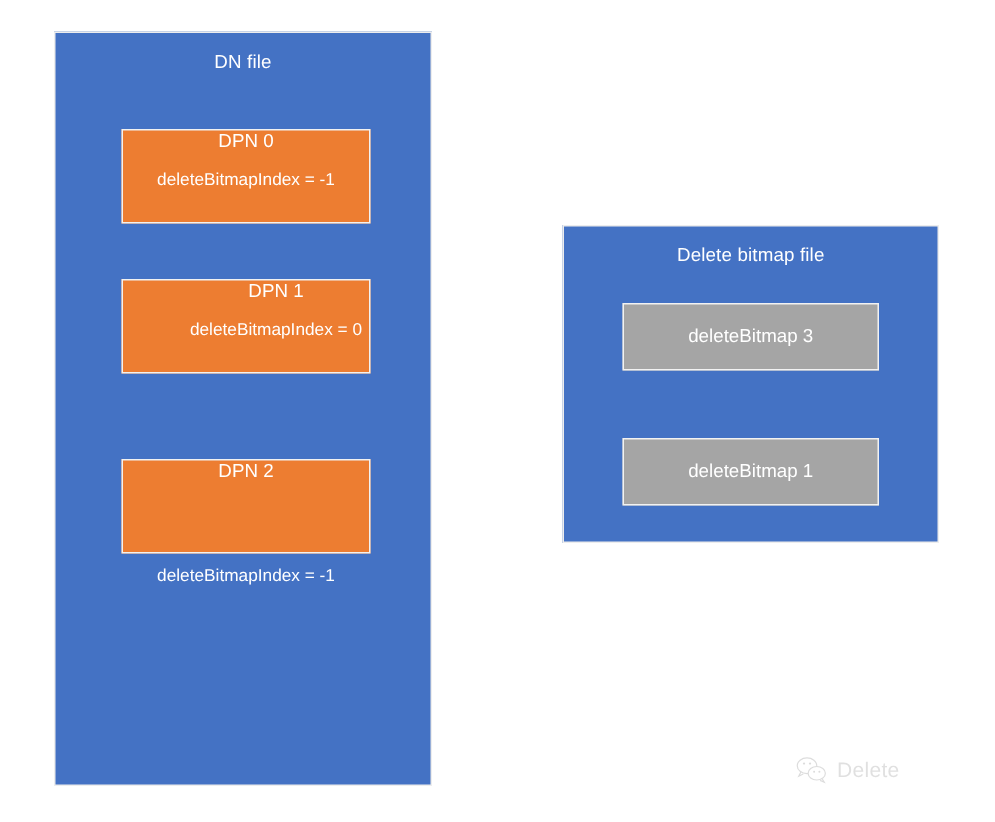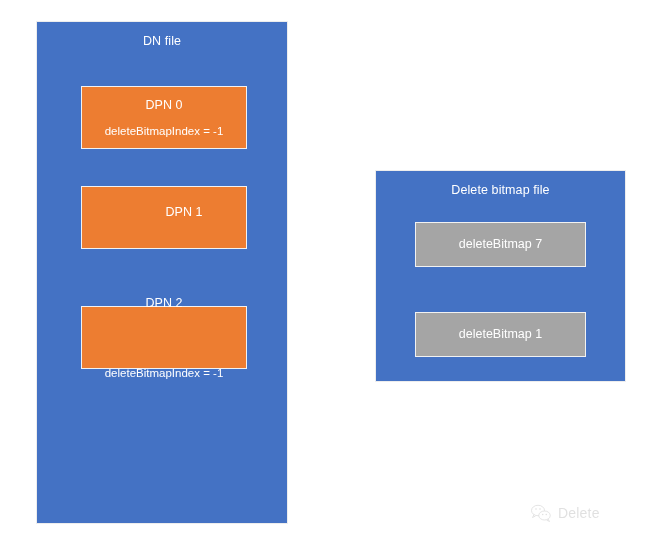--- a/index.html
+++ b/index.html
@@ -73,7 +73,7 @@
     display: flex;
     flex-direction: column;
     align-items: center;
-    justify-content: center;
+    justify-content: flex-start;
   }
   .dpn-box .line1 {
     color: #FFFFFF;

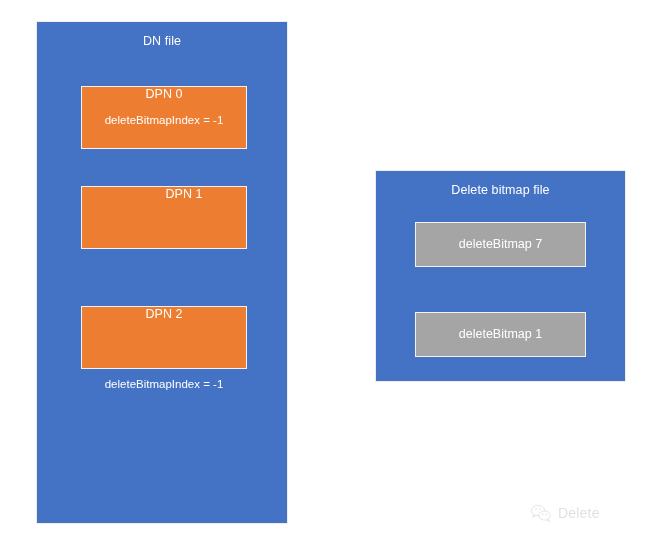--- a/index.html
+++ b/index.html
@@ -57,7 +57,6 @@
     top: 150px;
     width: 251px;
     height: 212px;
-    margin-top: 20px;
   }
   #bitmap-panel .panel-title { top: 12px; }
 

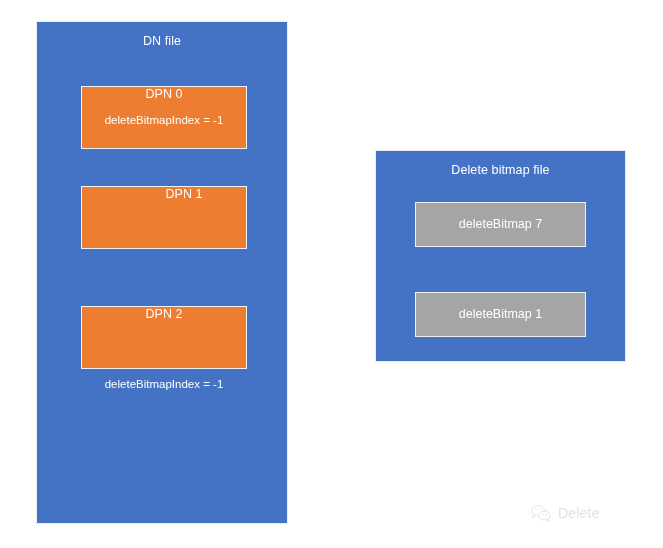--- a/index.html
+++ b/index.html
@@ -155,6 +155,7 @@
 
     <div class="dpn-box dpn-1">
       <div class="line1">DPN 1</div>
+      <div class="line2">deleteBitmapIndex = 0</div>
     </div>
 
     <div class="dpn-box dpn-2">

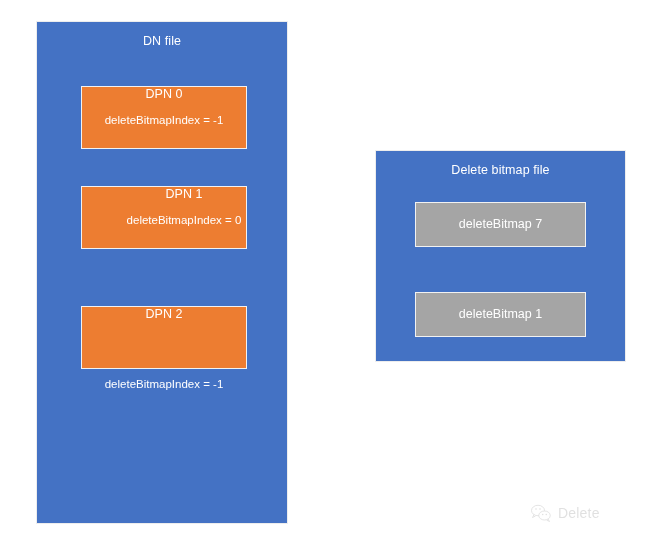--- a/index.html
+++ b/index.html
@@ -169,7 +169,7 @@
     <div class="panel-title">Delete bitmap file</div>
 
     <div class="bitmap-box bm-0">
-      <div class="label">deleteBitmap 7</div>
+      <div class="label">deleteBitmap 3</div>
     </div>
 
     <div class="bitmap-box bm-1">

